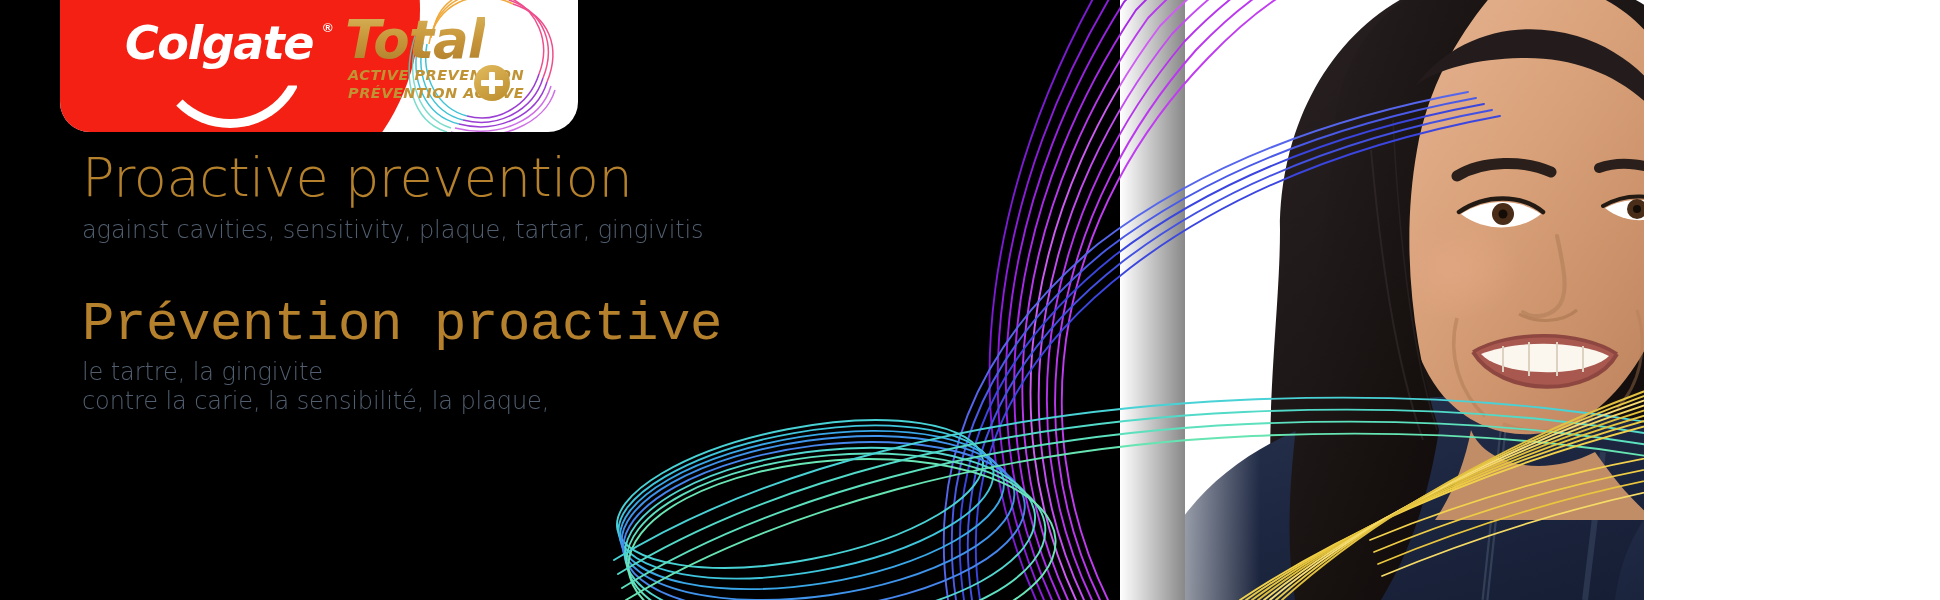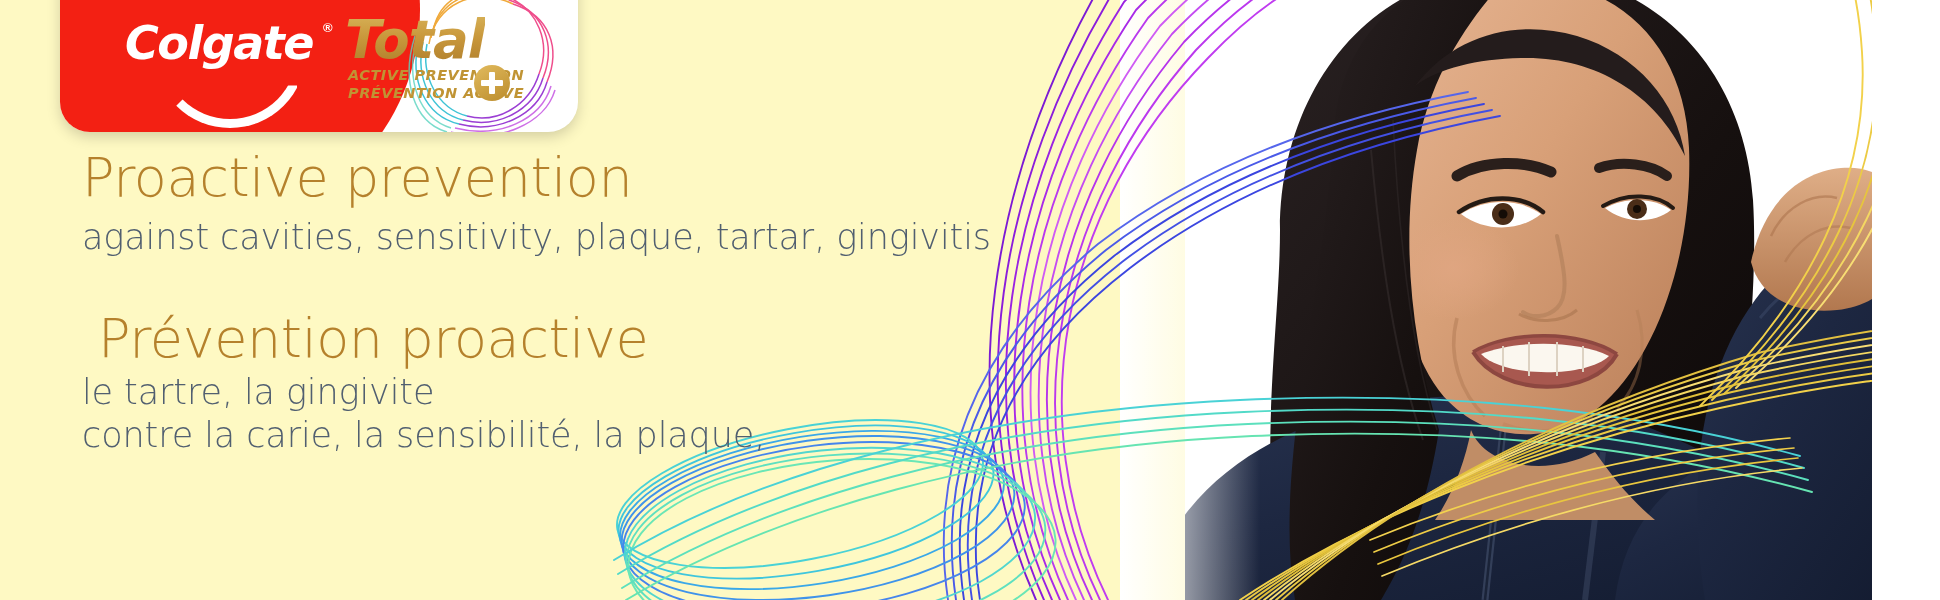--- a/index.html
+++ b/index.html
@@ -9,8 +9,8 @@
     font-family:"Liberation Sans", sans-serif;
   }
   #banner{
-    position:relative;width:1872px;height:600px;overflow:hidden;
-    background:#fef9c3;
+    position:relative;width:1644px;height:600px;overflow:hidden;
+    background:#000000;
   }
 
   

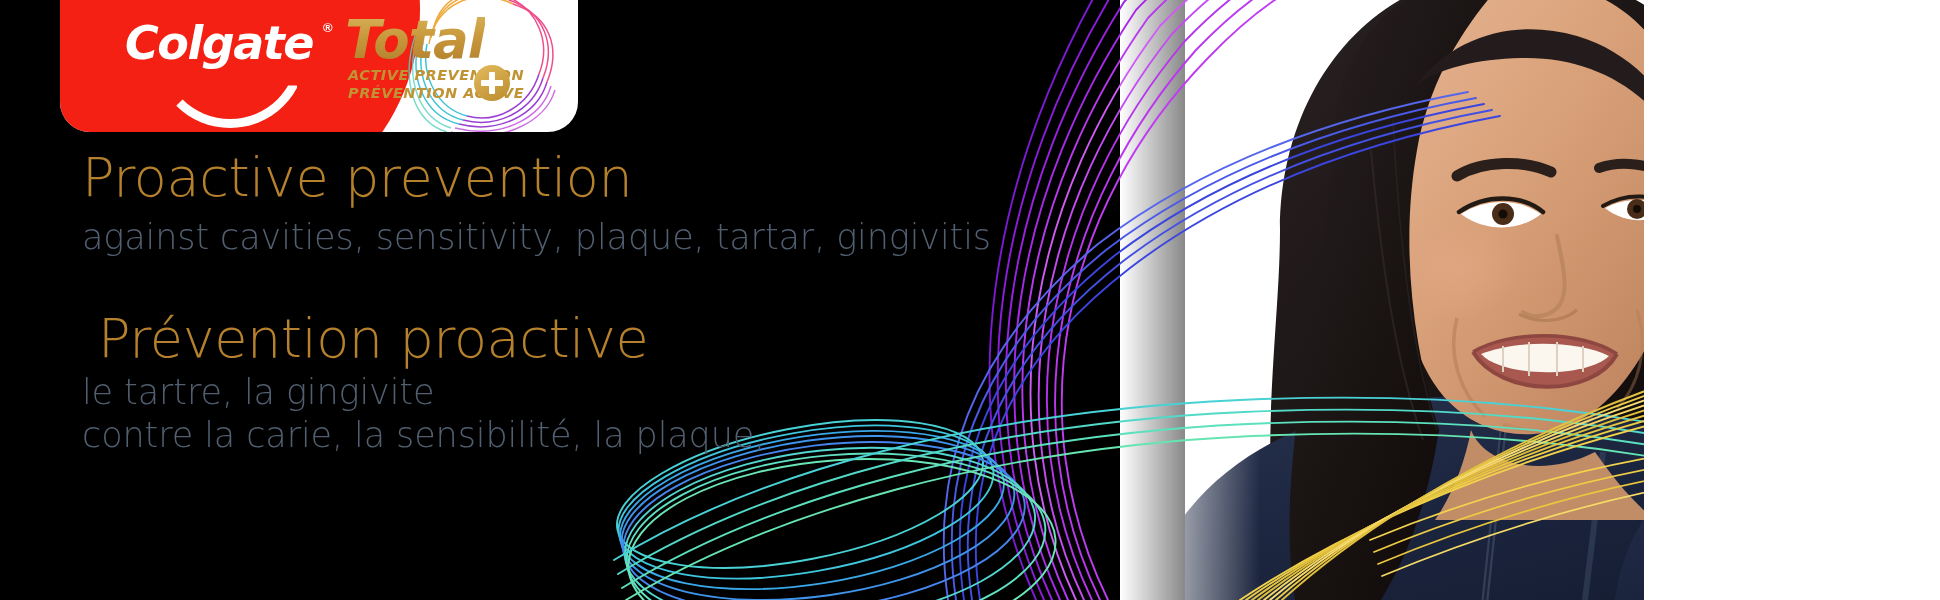--- a/index.html
+++ b/index.html
@@ -111,7 +111,7 @@
     color:#515f70;
     font-family:"DejaVu Sans", sans-serif;
     font-weight:300;
-    font-size:35px;line-height:1.22;
+    font-size:24px;line-height:1.22;
     letter-spacing:-.1px;
     white-space:nowrap;
   }

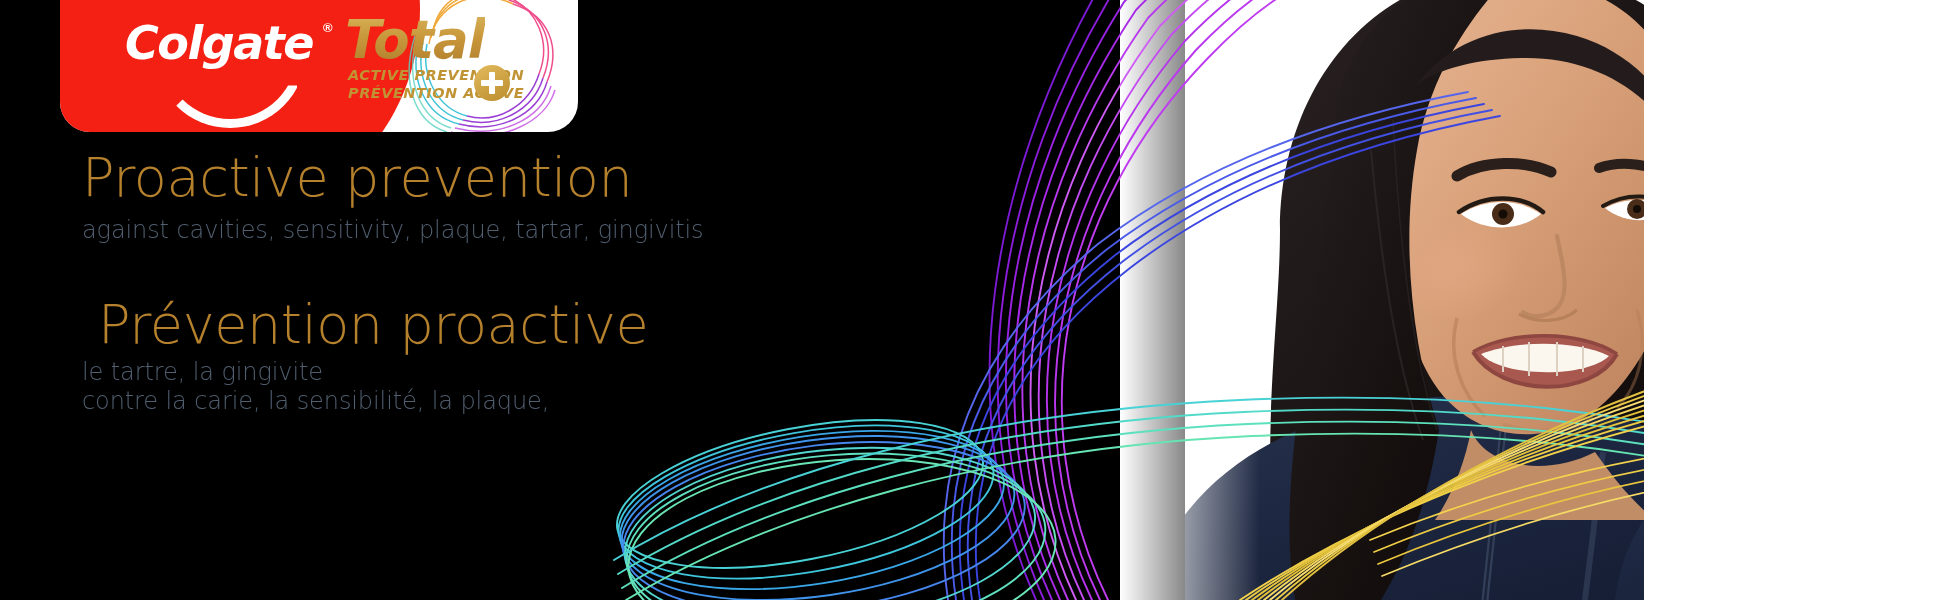--- a/index.html
+++ b/index.html
@@ -118,7 +118,7 @@
   #block-en{margin-bottom:8px;}
   #headline-en{margin:0 0 10px 0;}
   #block-fr{margin-top:52px;}
-  #headline-fr{margin:0 0 4px 16px;}
+  #headline-fr{margin:0 0 4px 0;font-family:Liberation Mono, monospace;}
 
   
   #art{position:absolute;left:0;top:0;width:1940px;height:600px;z-index:10;}

